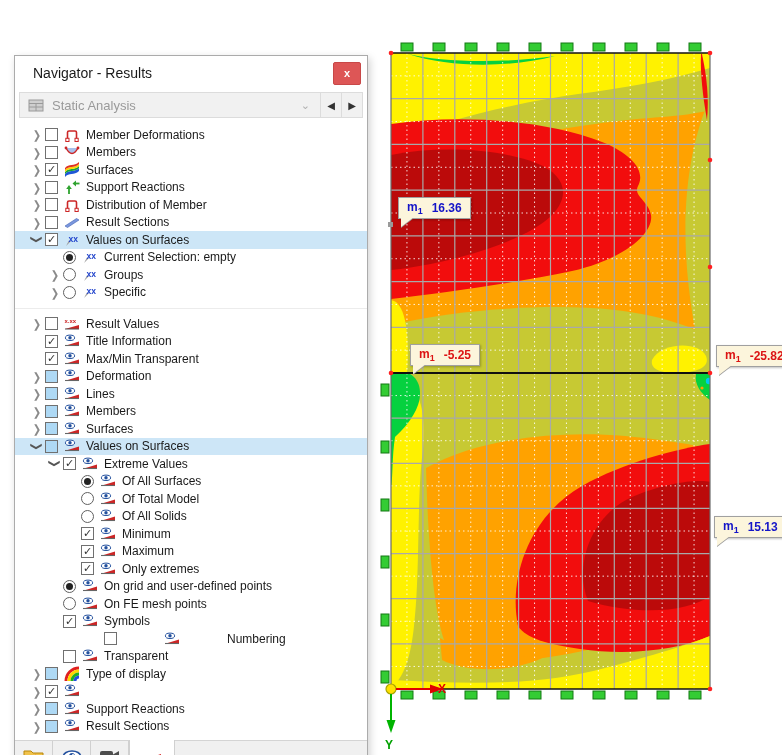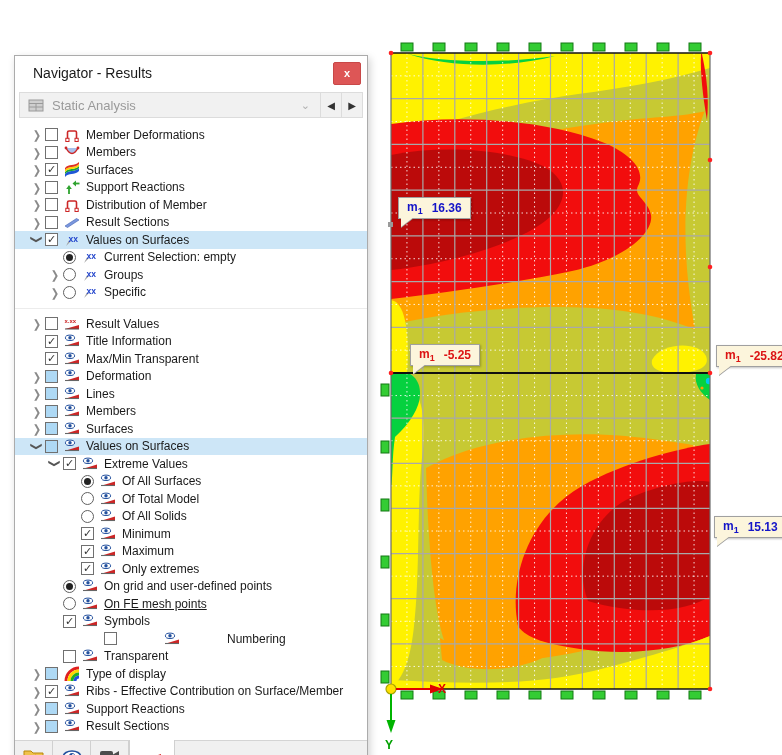--- a/index.html
+++ b/index.html
@@ -443,7 +443,7 @@
           </span>
           <span class="tlabel">On grid and user-defined points</span>
         </div>
-        <div class="trow" style="padding-left: 32px; text-decoration: underline;">
+        <div class="trow" style="padding-left: 32px;">
           <span class="slot-exp"></span>
           <span class="rd"></span>
           <span class="ticon">

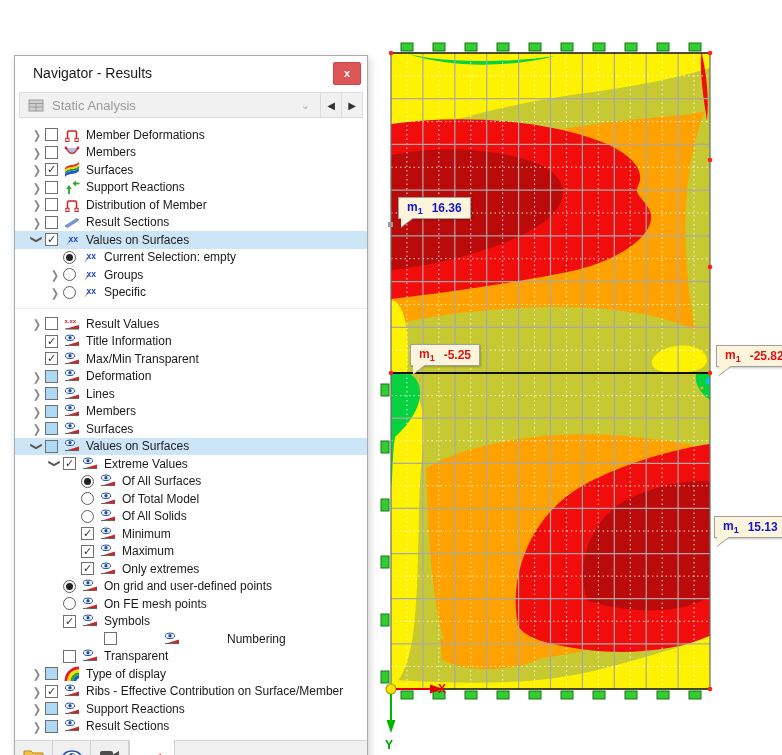--- a/index.html
+++ b/index.html
@@ -523,7 +523,6 @@
               <circle cx="6" cy="4.8" r="1.7" fill="#23509e"></circle>
             </svg>
           </span>
-          <span class="tlabel">Ribs - Effective Contribution on Surface/Member</span>
         </div>
         <div class="trow" style="padding-left: 14px;">
           <span class="slot-exp">

